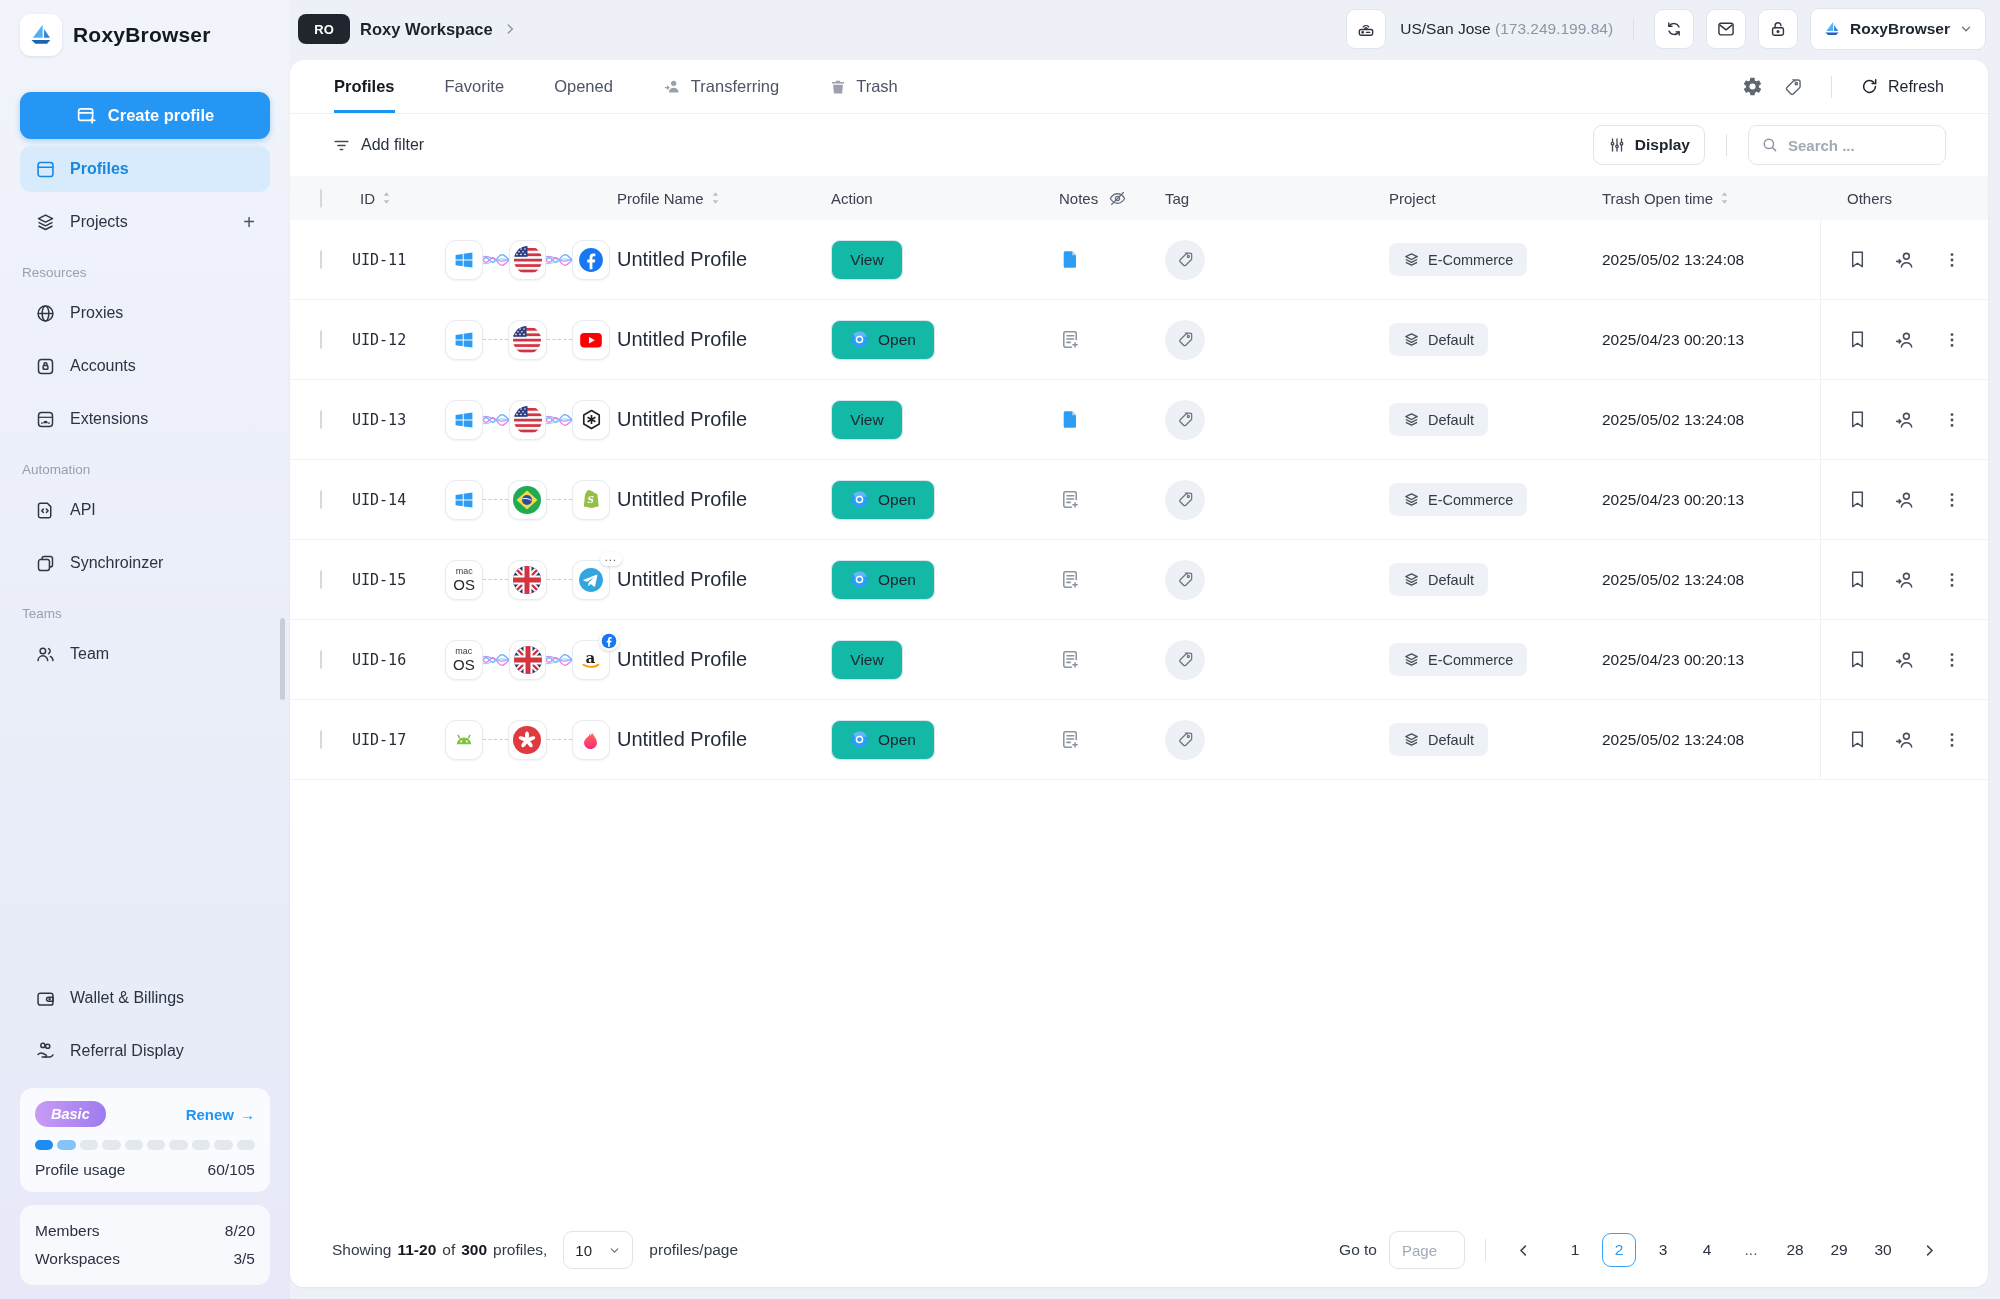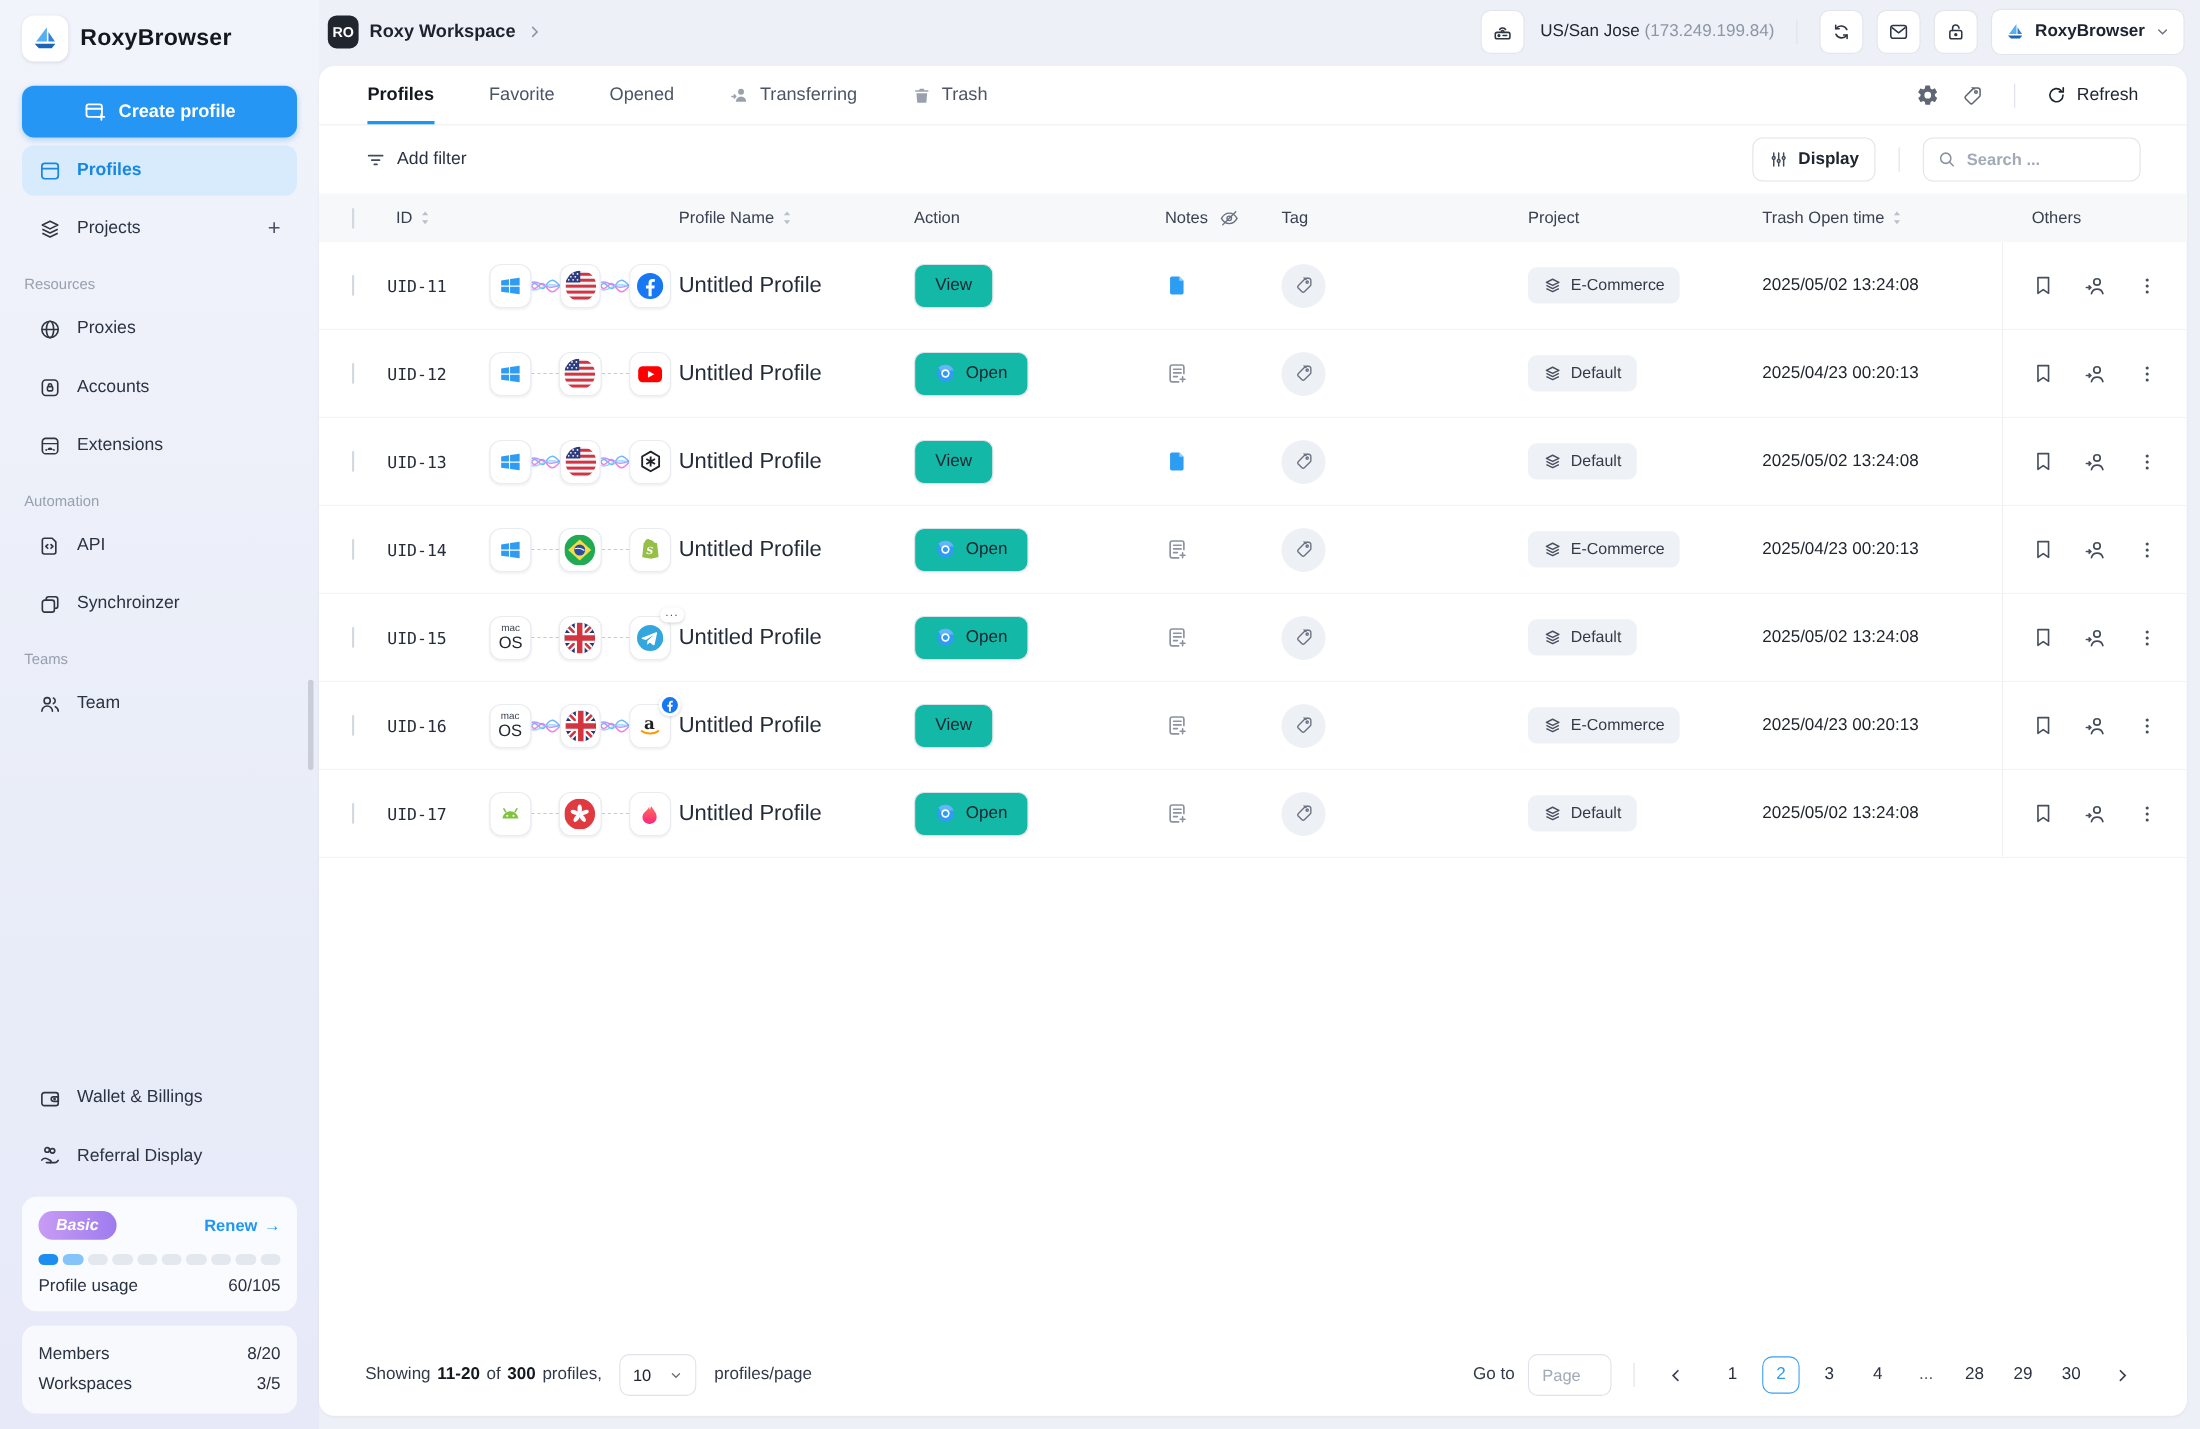--- a/index.html
+++ b/index.html
@@ -47,7 +47,7 @@
   .main { flex:1; display:flex; flex-direction:column; height:100%; }
   .topbar { height:58px; display:flex; align-items:center; padding:0 14px 0 8px; }
   .ws { display:flex; align-items:center; gap:10px; cursor:pointer; }
-  .ws-badge { width:28px; height:30px; border-radius:8px; background:#21252d; color:#fff;
+  .ws-badge { width:52px; height:30px; border-radius:8px; background:#21252d; color:#fff;
     font-size:13px; font-weight:700; display:flex; align-items:center; justify-content:center; }
   .ws-name { font-size:16.5px; font-weight:600; color:#1c222e; }
   .top-right { margin-left:auto; display:flex; align-items:center; gap:12px; }

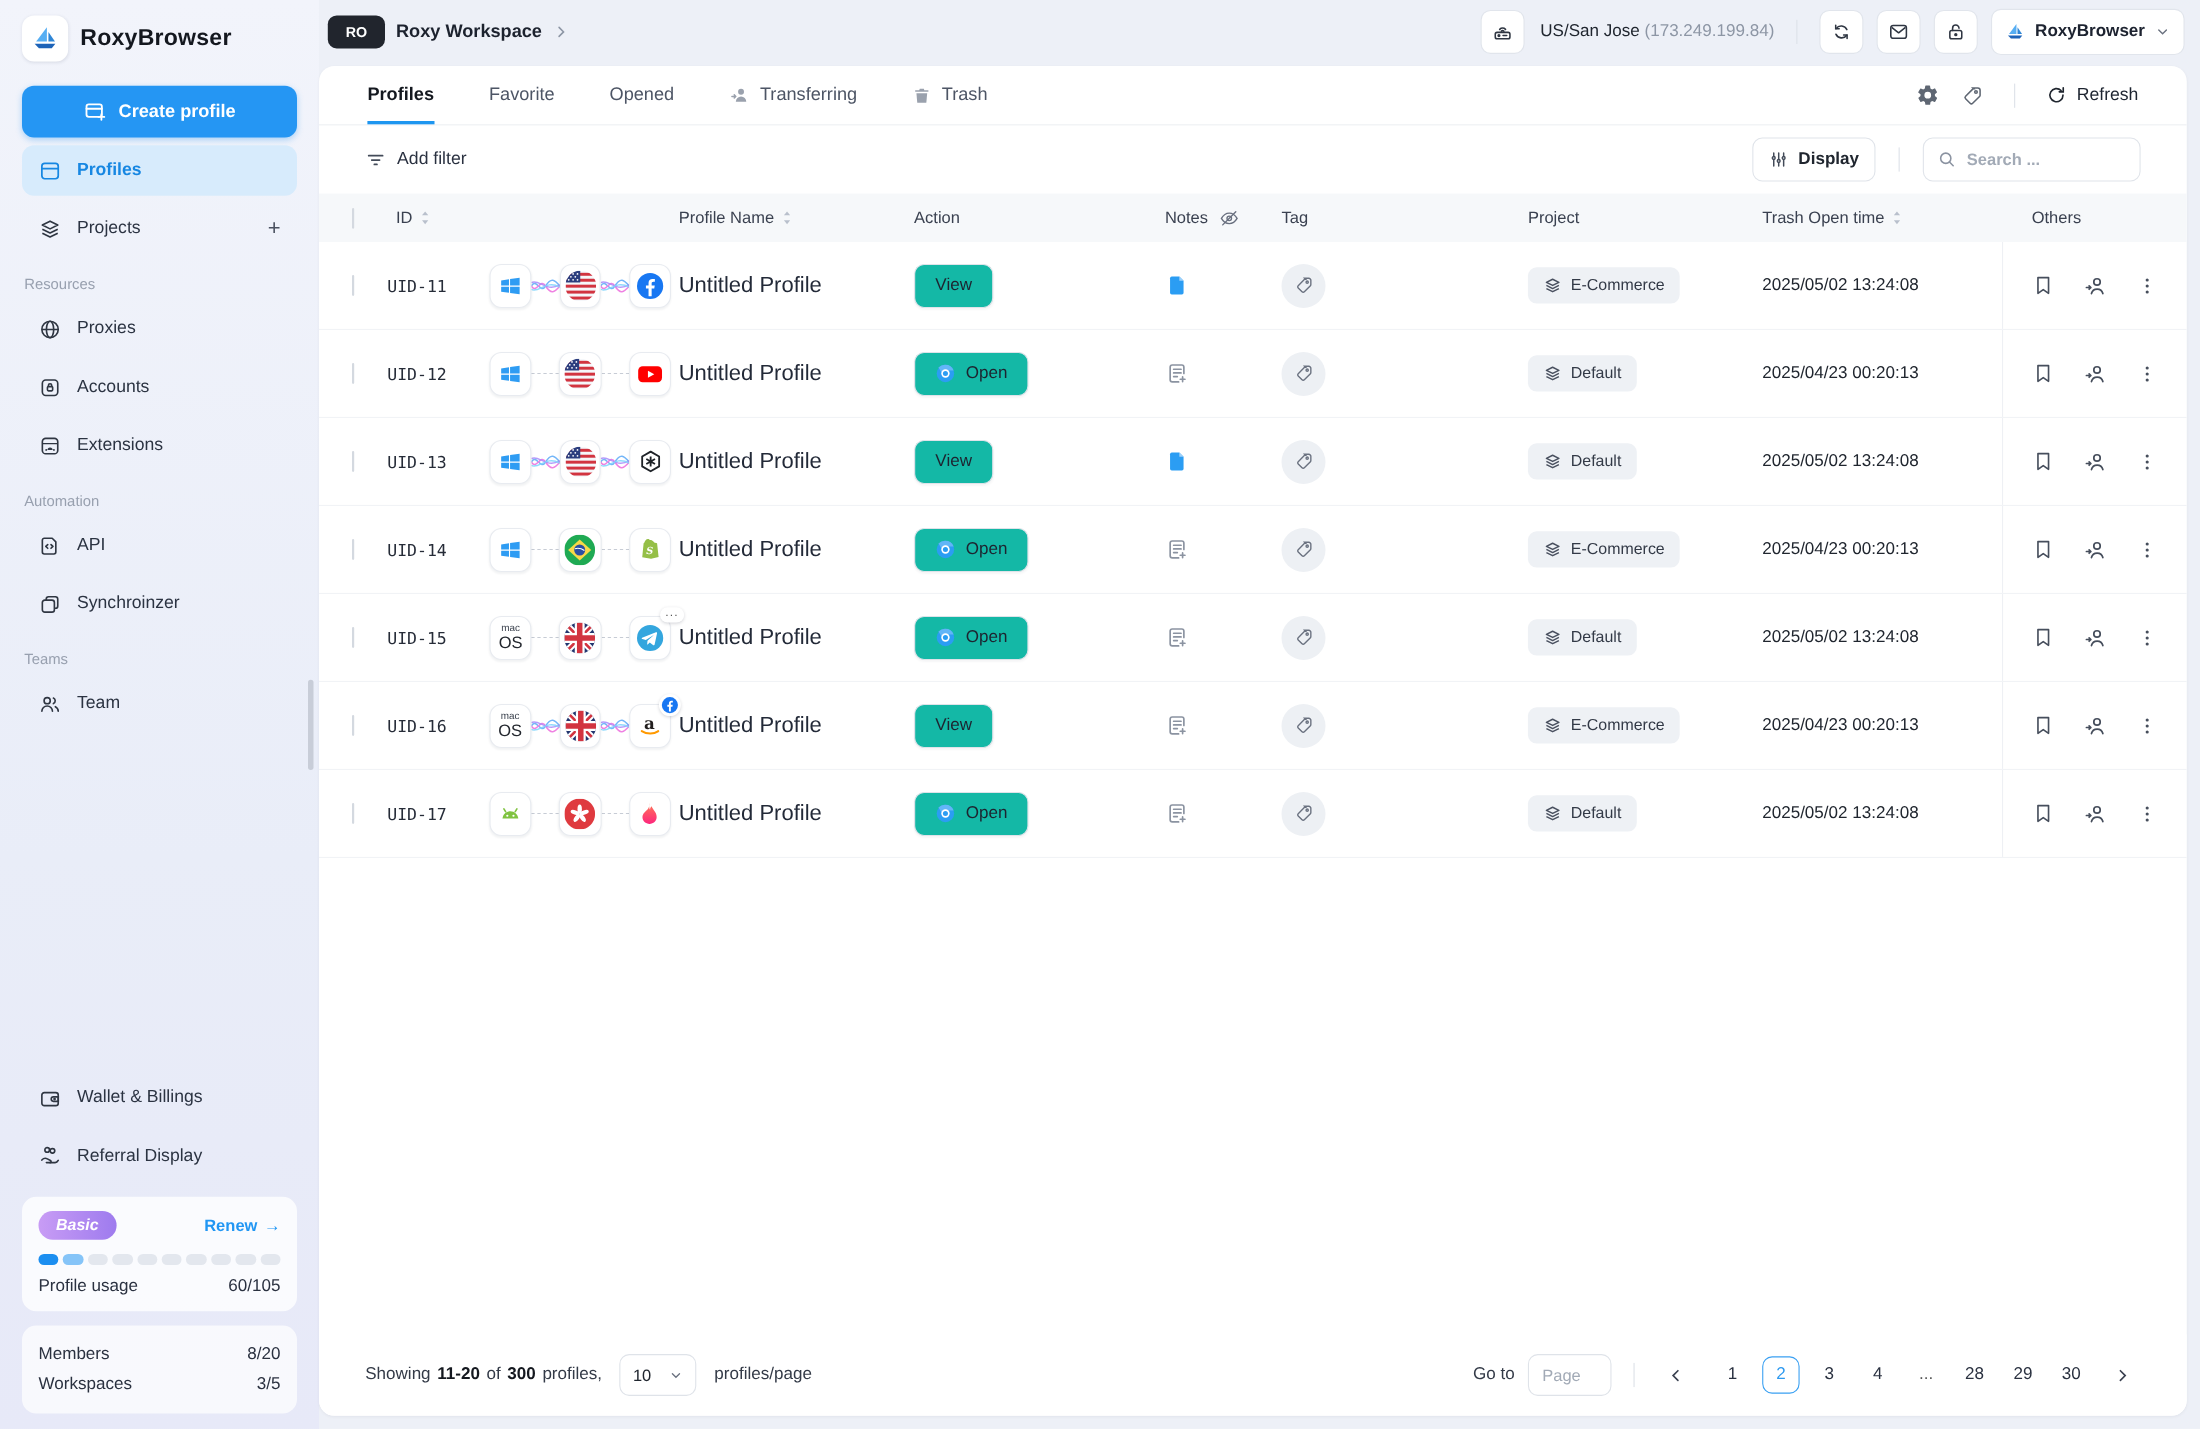--- a/index.html
+++ b/index.html
@@ -20,7 +20,7 @@
   .logo-box { width:42px; height:42px; border-radius:11px; background:#fff;
     box-shadow:0 1px 3px rgba(25,39,70,.10); display:flex; align-items:center; justify-content:center; }
   .brand { font-size:21px; font-weight:700; color:#14181f; letter-spacing:.2px; }
-  .create-btn { margin-top:22px; height:47px; border-radius:11px; background:#2596f3;
+  .create-btn { margin-top:36px; height:47px; border-radius:11px; background:#2596f3;
     color:#fff; font-size:16.5px; font-weight:600; display:flex; align-items:center;
     justify-content:center; gap:11px; box-shadow:0 2px 6px rgba(37,150,243,.35); cursor:pointer; }
   .nav-item { height:46px; margin-top:7px; border-radius:11px; padding:0 15px;

